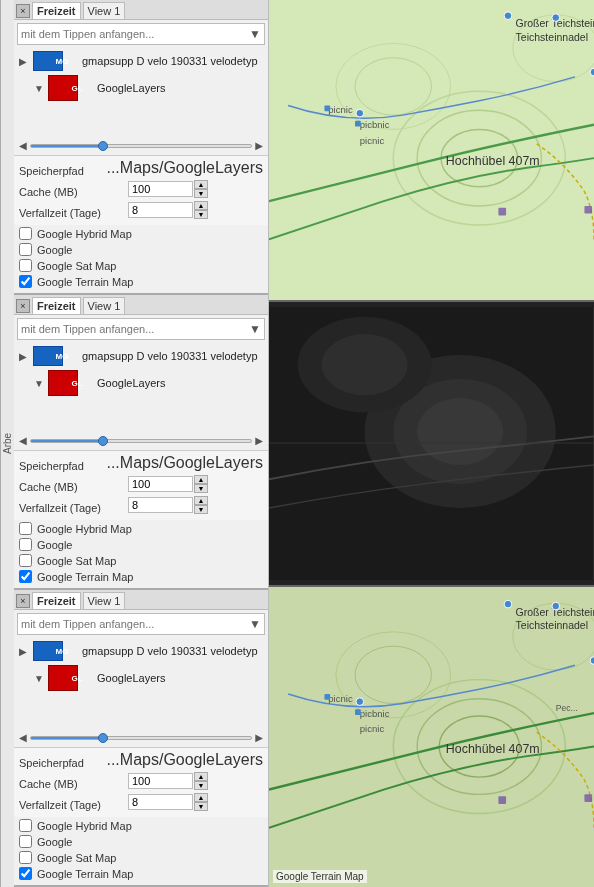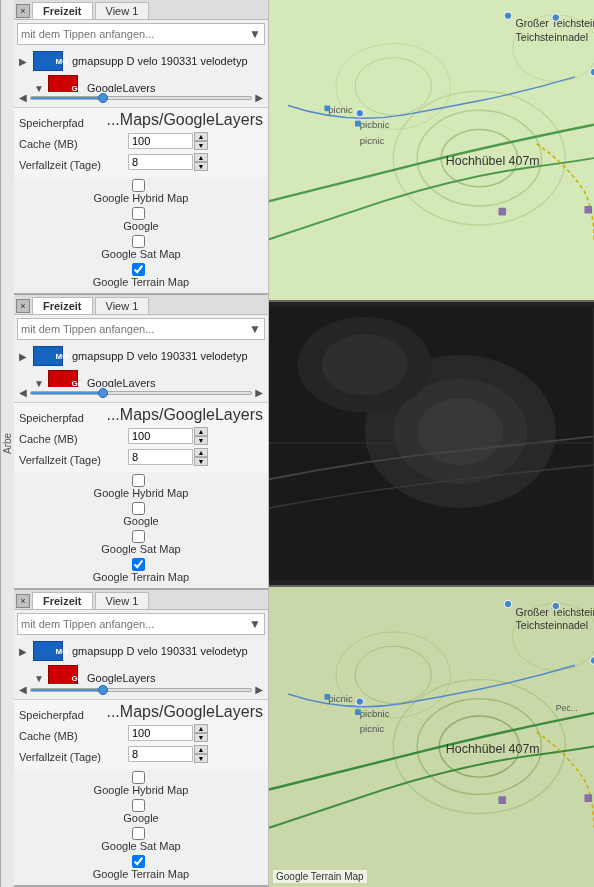--- a/index.html
+++ b/index.html
@@ -75,7 +75,7 @@
     }
 
     .tab {
-      padding: 2px 10px;
+      padding: 2px 4px;
       background: #f0f0f0;
       border: 1px solid #bbb;
       border-bottom: none;

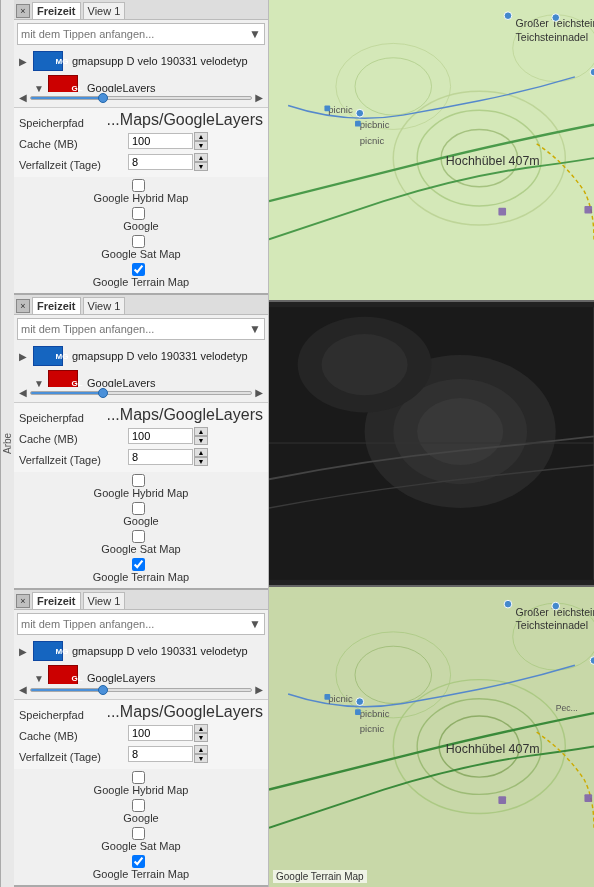--- a/index.html
+++ b/index.html
@@ -134,7 +134,7 @@
     .tree-icon {
       width: 20px;
       height: 20px;
-      margin-right: 9px;
+      margin-right: 19px;
       display: flex;
       align-items: center;
       justify-content: center;

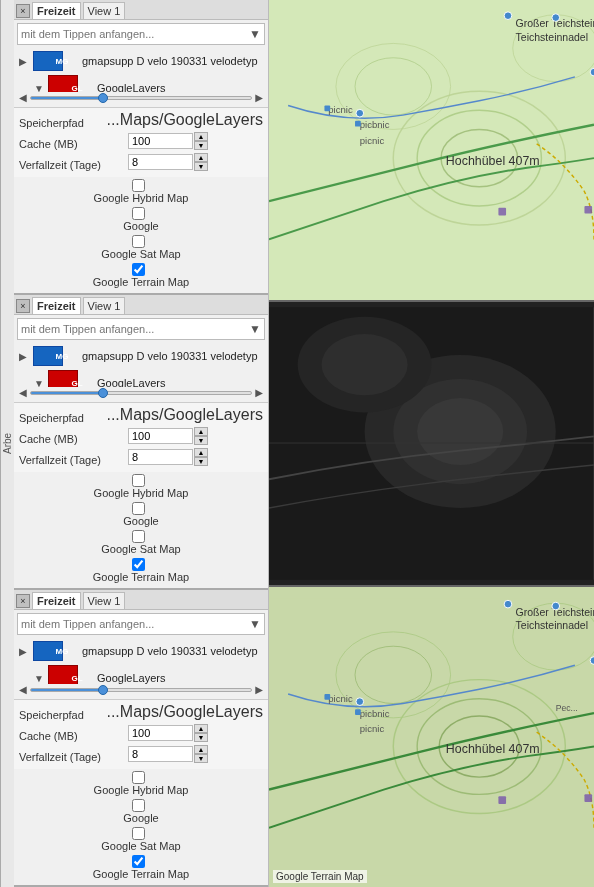--- a/index.html
+++ b/index.html
@@ -240,7 +240,6 @@
       display: flex;
       align-items: center;
       margin-bottom: 3px;
-      flex-direction: column;
     }
 
     .checkbox-row input[type="checkbox"] {

